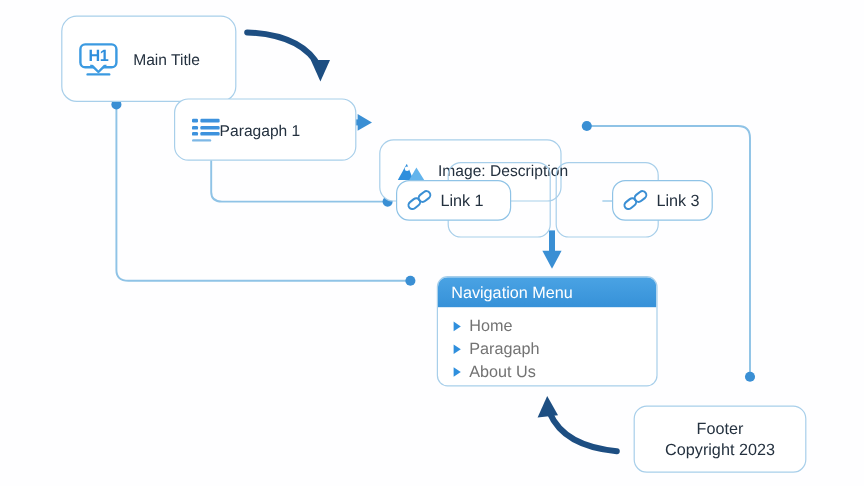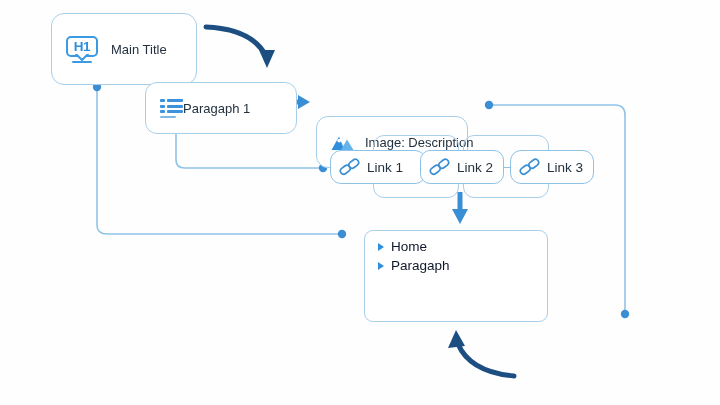--- a/index.html
+++ b/index.html
@@ -291,13 +291,6 @@
     <span class="node-label">Link 1</span>
   </div>
 
-  <div class="link-node" id="node-link2">
-    <svg class="chain-icon" viewBox="0 0 21 18" xmlns="http://www.w3.org/2000/svg">
-      <rect x="1" y="8.5" width="10.5" height="6.5" rx="3.25" fill="none" stroke="#3a8fd4" stroke-width="1.7" transform="rotate(-38 6.25 11.75)"></rect>
-      <rect x="9.5" y="2.5" width="10.5" height="6.5" rx="3.25" fill="none" stroke="#3a8fd4" stroke-width="1.7" transform="rotate(-38 14.75 5.75)"></rect>
-    </svg>
-    <span class="node-label">Link 2</span>
-  </div>
 
   <div class="link-node" id="node-link3">
     <svg class="chain-icon" viewBox="0 0 21 18" xmlns="http://www.w3.org/2000/svg">

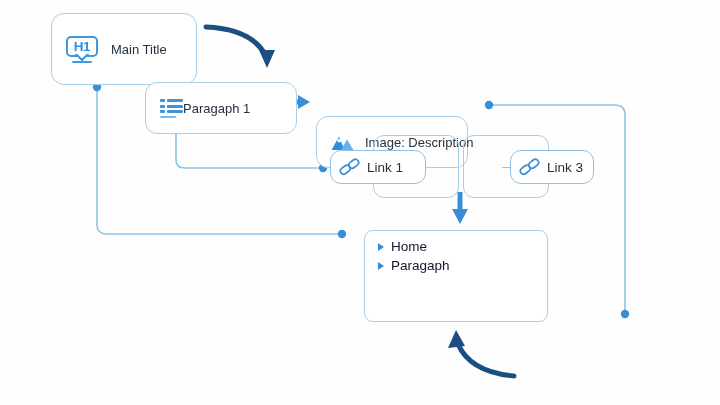--- a/index.html
+++ b/index.html
@@ -301,6 +301,7 @@
   </div>
 
   <div id="node-nav">
+    <div id="nav-header">Navigation Menu</div>
     <div id="nav-list">
       <div class="nav-item">
         <span class="nav-bullet"></span>

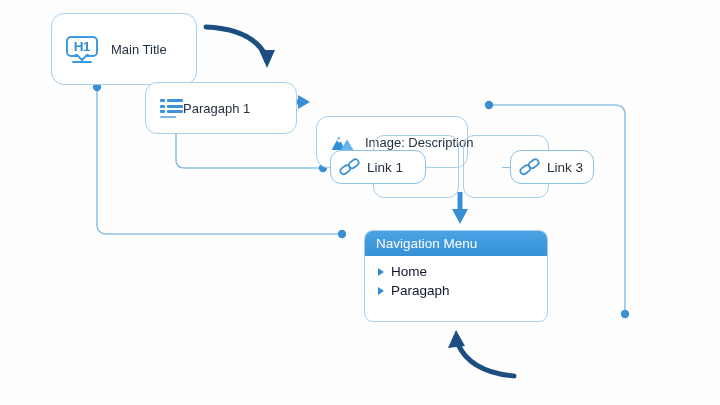--- a/index.html
+++ b/index.html
@@ -178,7 +178,7 @@
     gap: 7px;
     height: 19px;
     font-size: 13.5px;
-    color: #0f172a;
+    color: #737373;
   }
   .nav-bullet {
     width: 0; height: 0;

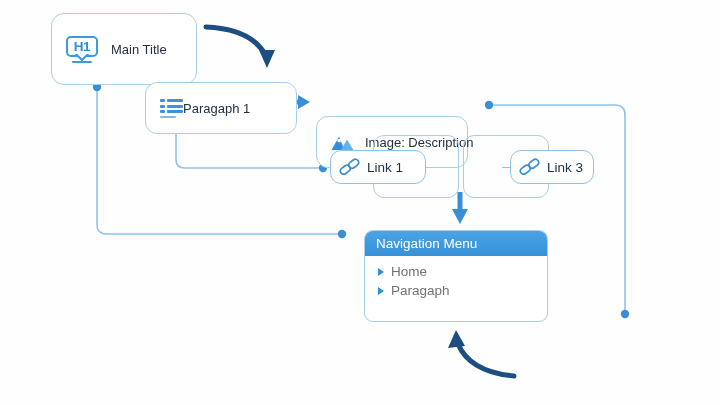--- a/index.html
+++ b/index.html
@@ -311,6 +311,10 @@
         <span class="nav-bullet"></span>
         <span>Paragaph</span>
       </div>
+      <div class="nav-item">
+        <span class="nav-bullet"></span>
+        <span>About Us</span>
+      </div>
     </div>
   </div>
 

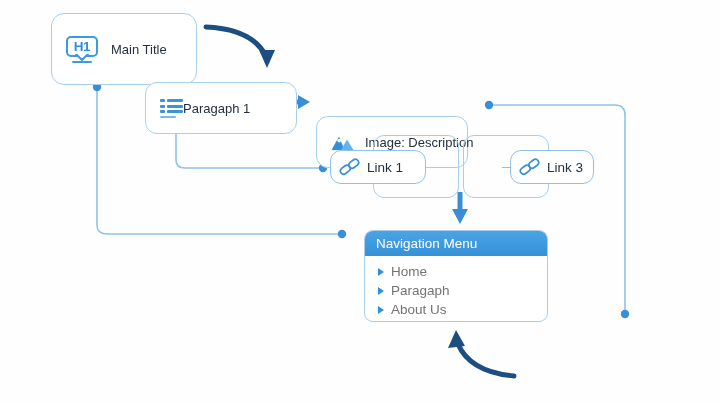--- a/index.html
+++ b/index.html
@@ -318,6 +318,10 @@
     </div>
   </div>
 
+  <div class="node" id="node-footer">
+    <span class="node-label">Footer</span>
+    <span class="node-label">Copyright 2023</span>
+  </div>
 
 </div>
 

